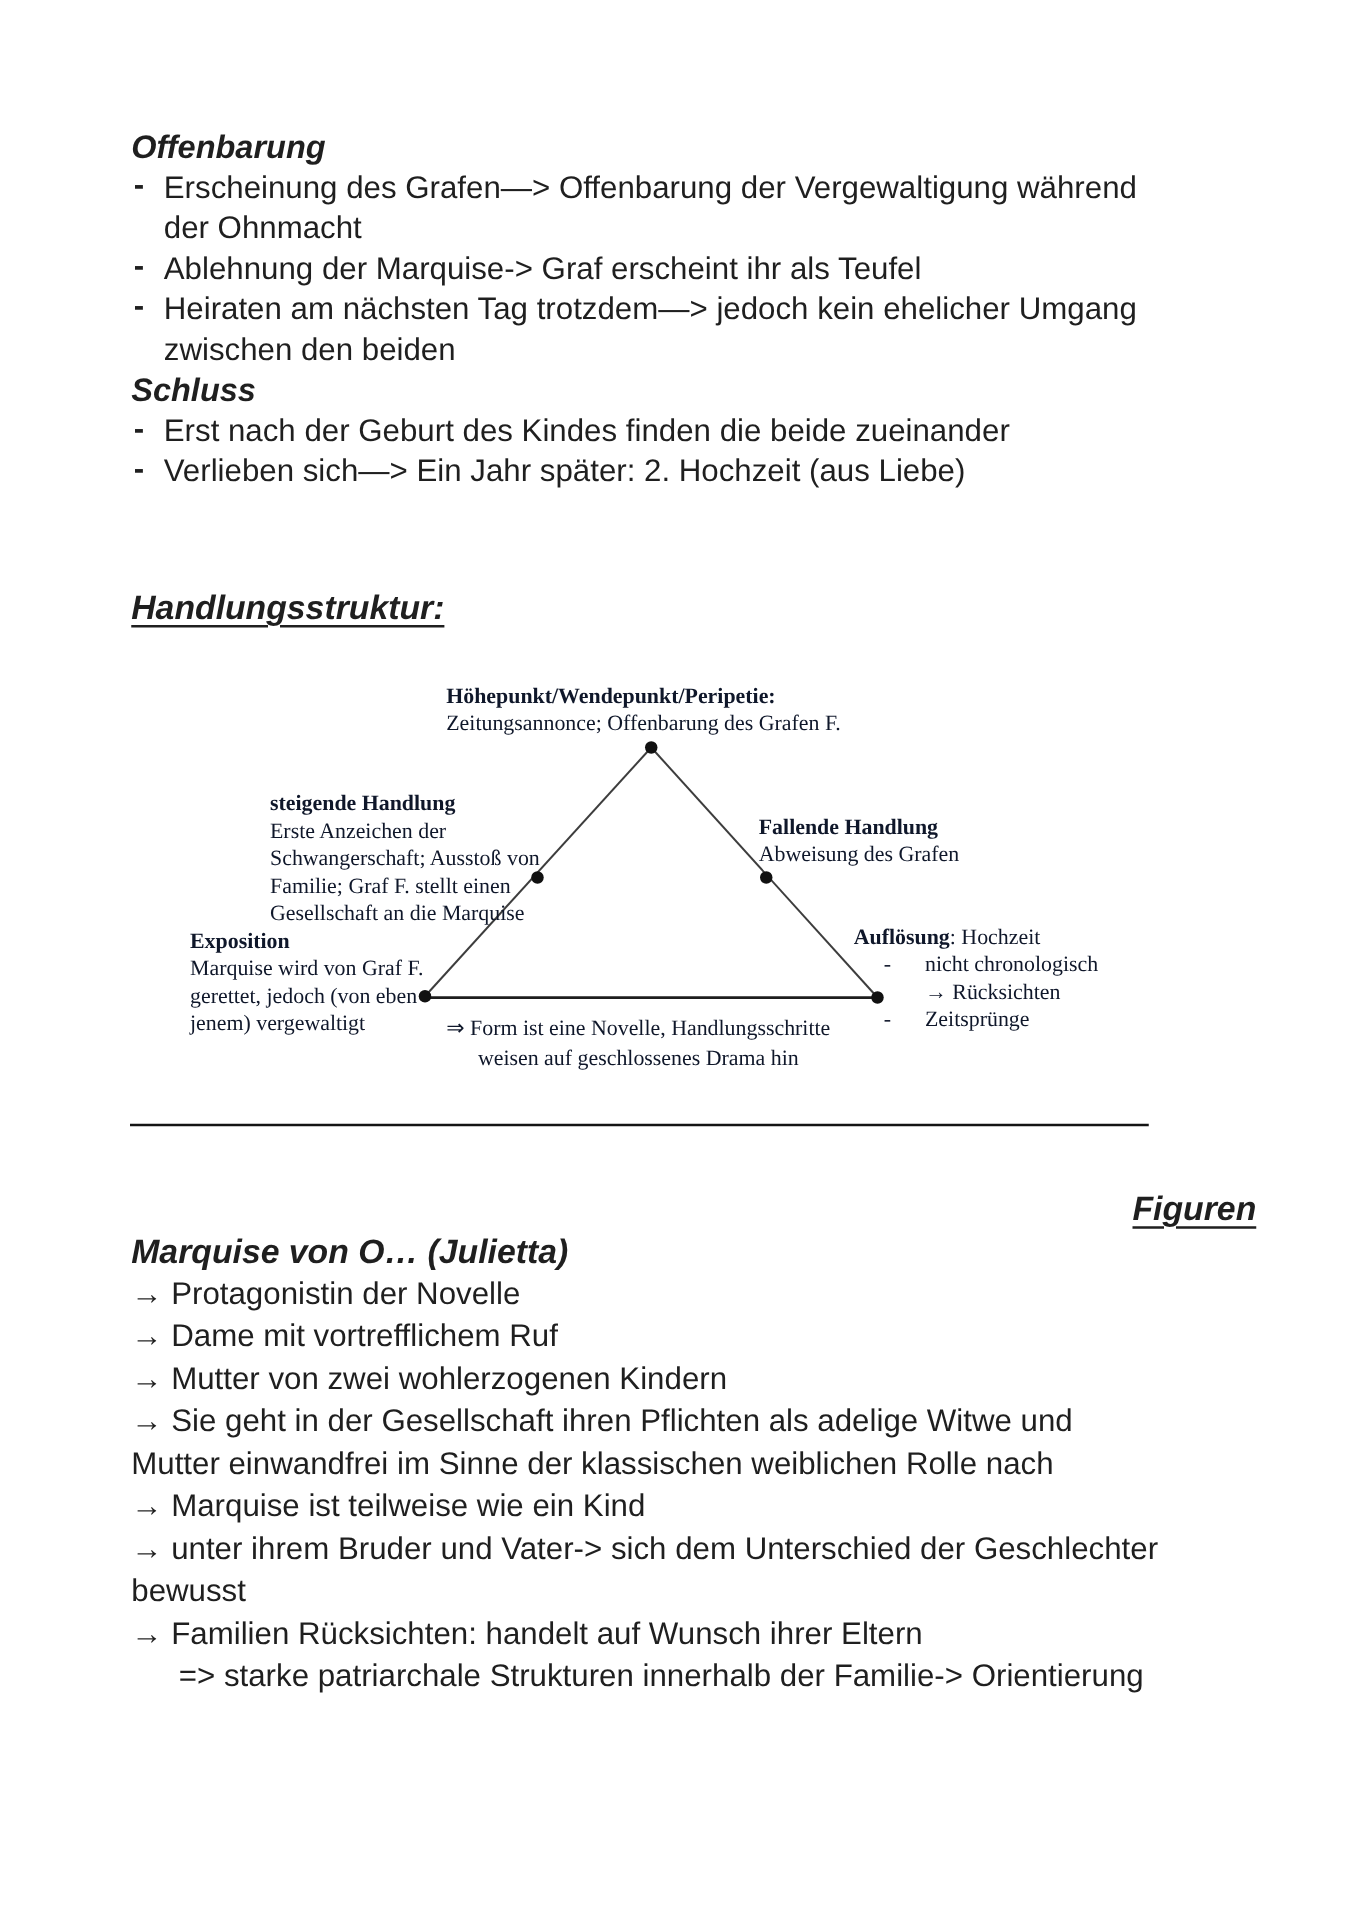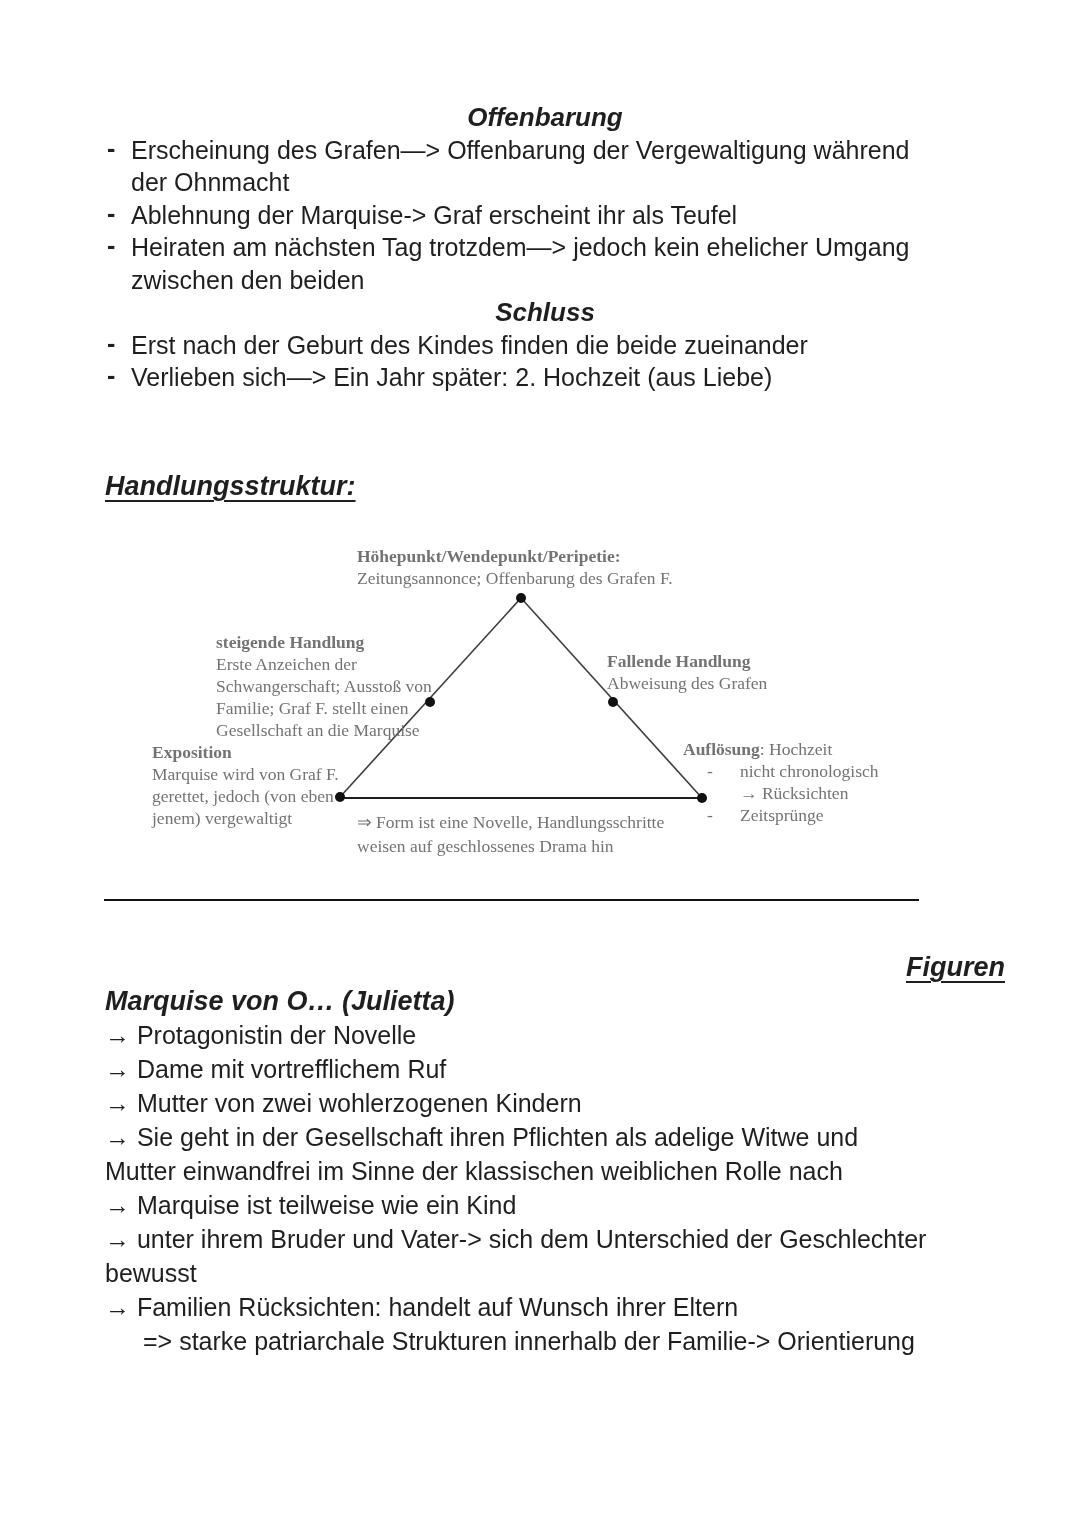--- a/index.html
+++ b/index.html
@@ -19,7 +19,7 @@
     position:absolute;left:105px;top:101px;width:880px;
     font-size:25px;line-height:32.5px;
   }
-  .h-bi{font-weight:bold;font-style:italic;font-size:26px;line-height:32.5px;margin:0;text-align:center;}
+  .h-bi{font-weight:bold;font-style:italic;font-size:26px;line-height:32.5px;margin:0;}
   .item{position:relative;}
   .item.dash{padding-left:26px;}
   .item.dash .marker{position:absolute;left:2px;top:-2px;font-weight:bold;}

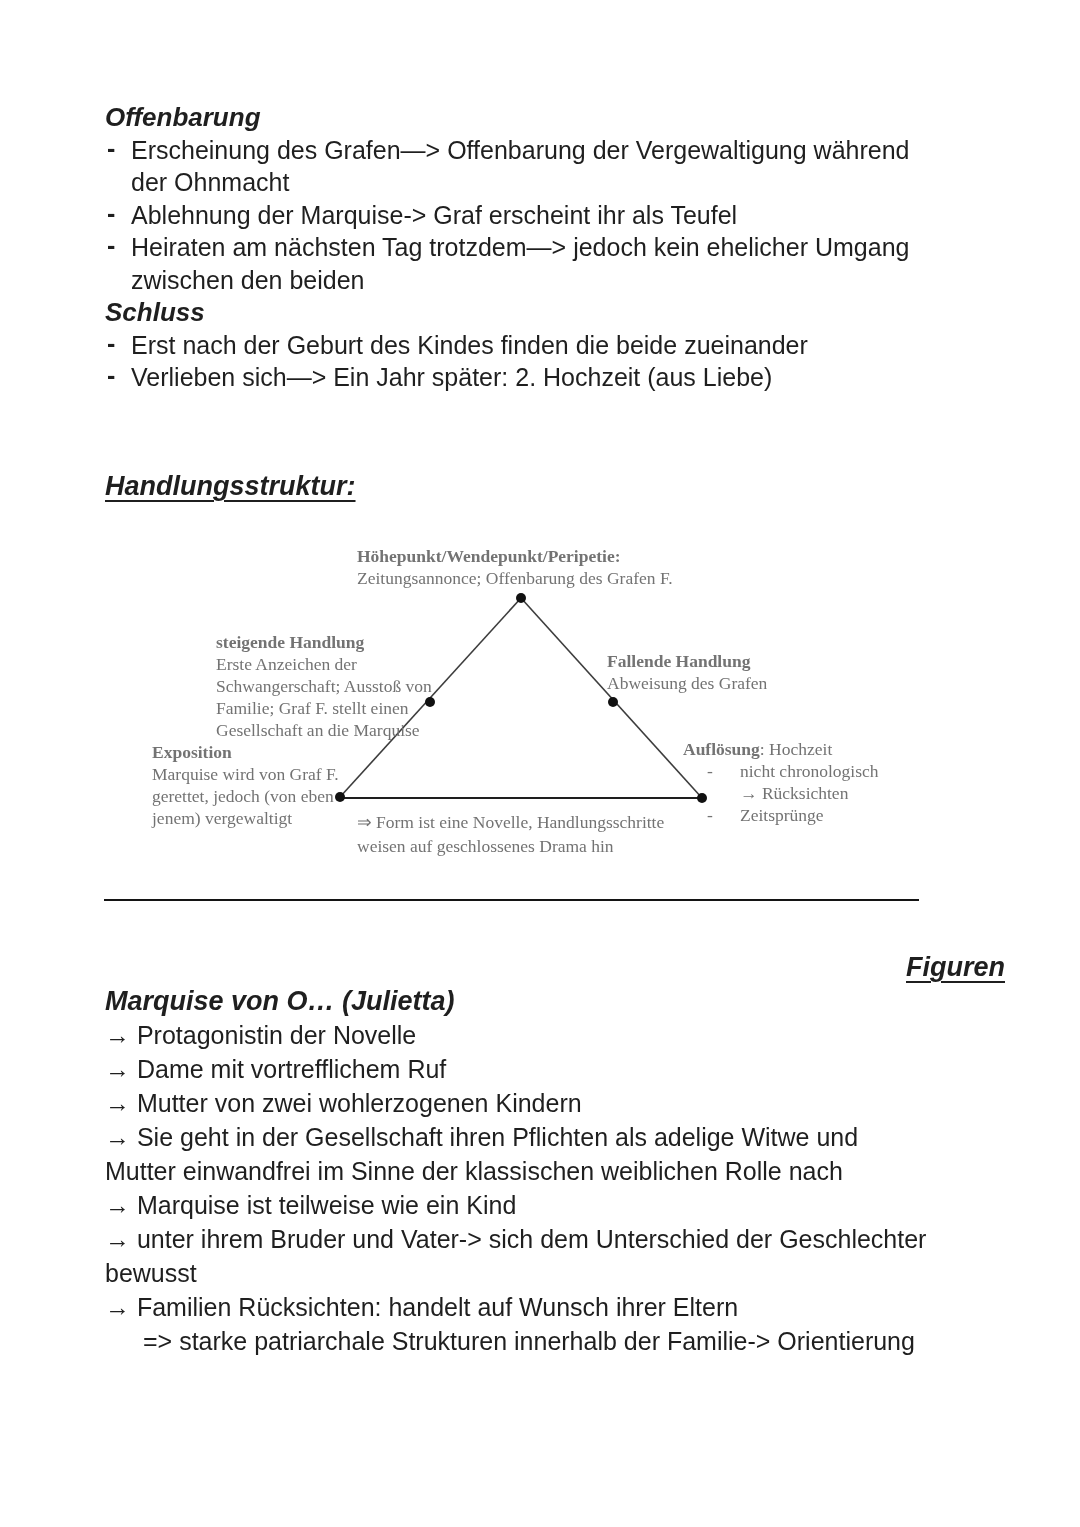--- a/index.html
+++ b/index.html
@@ -45,7 +45,7 @@
   .diagram{
     position:absolute;left:0;top:540px;width:1080px;height:335px;
     font-family:"Liberation Serif", serif;
-    font-size:17.5px;line-height:22px;color:#737373;
+    font-size:17.5px;line-height:22px;color:#0f172a;
   }
   .dg{position:absolute;}
   .dg-climax{left:357px;top:5px;}

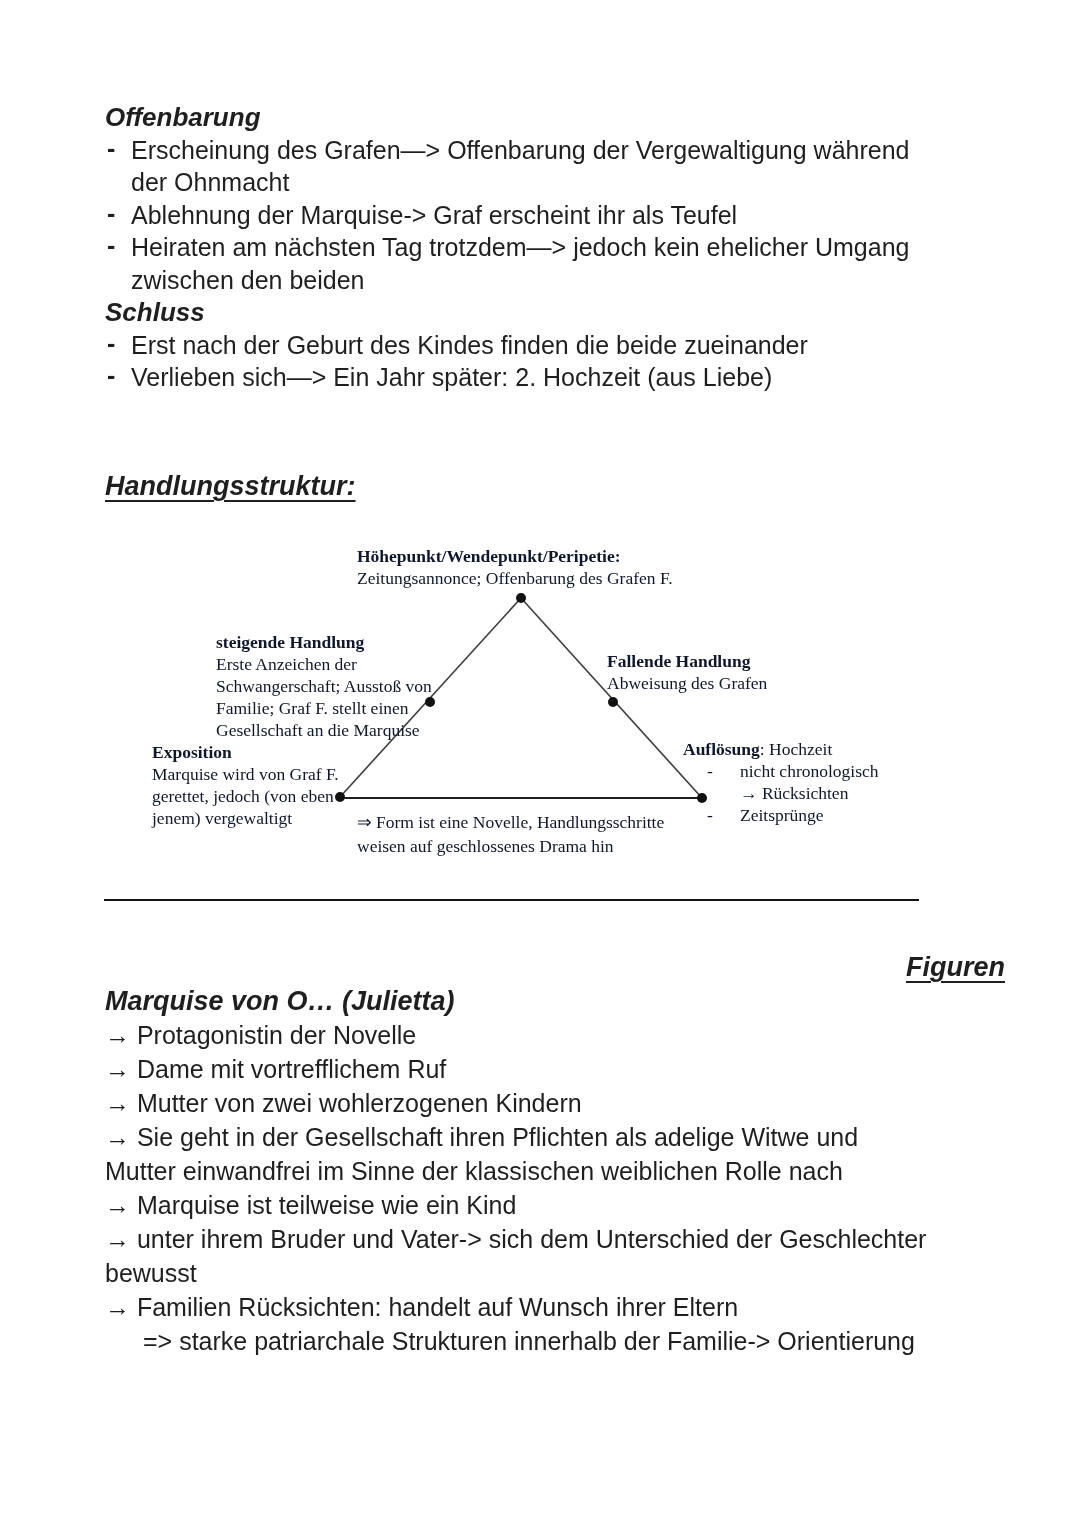--- a/index.html
+++ b/index.html
@@ -53,7 +53,7 @@
   .dg-expo{left:152px;top:201px;}
   .dg-falling{left:607px;top:110px;}
   .dg-resolution{left:683px;top:198px;}
-  .dg-conclusion{left:357px;top:270px;line-height:24px;}
+  .dg-conclusion{left:357px;top:270px;line-height:24px;text-align:center;}
   .tri{position:absolute;left:330px;top:50px;}
   .tri circle{fill:#111111;}
 

